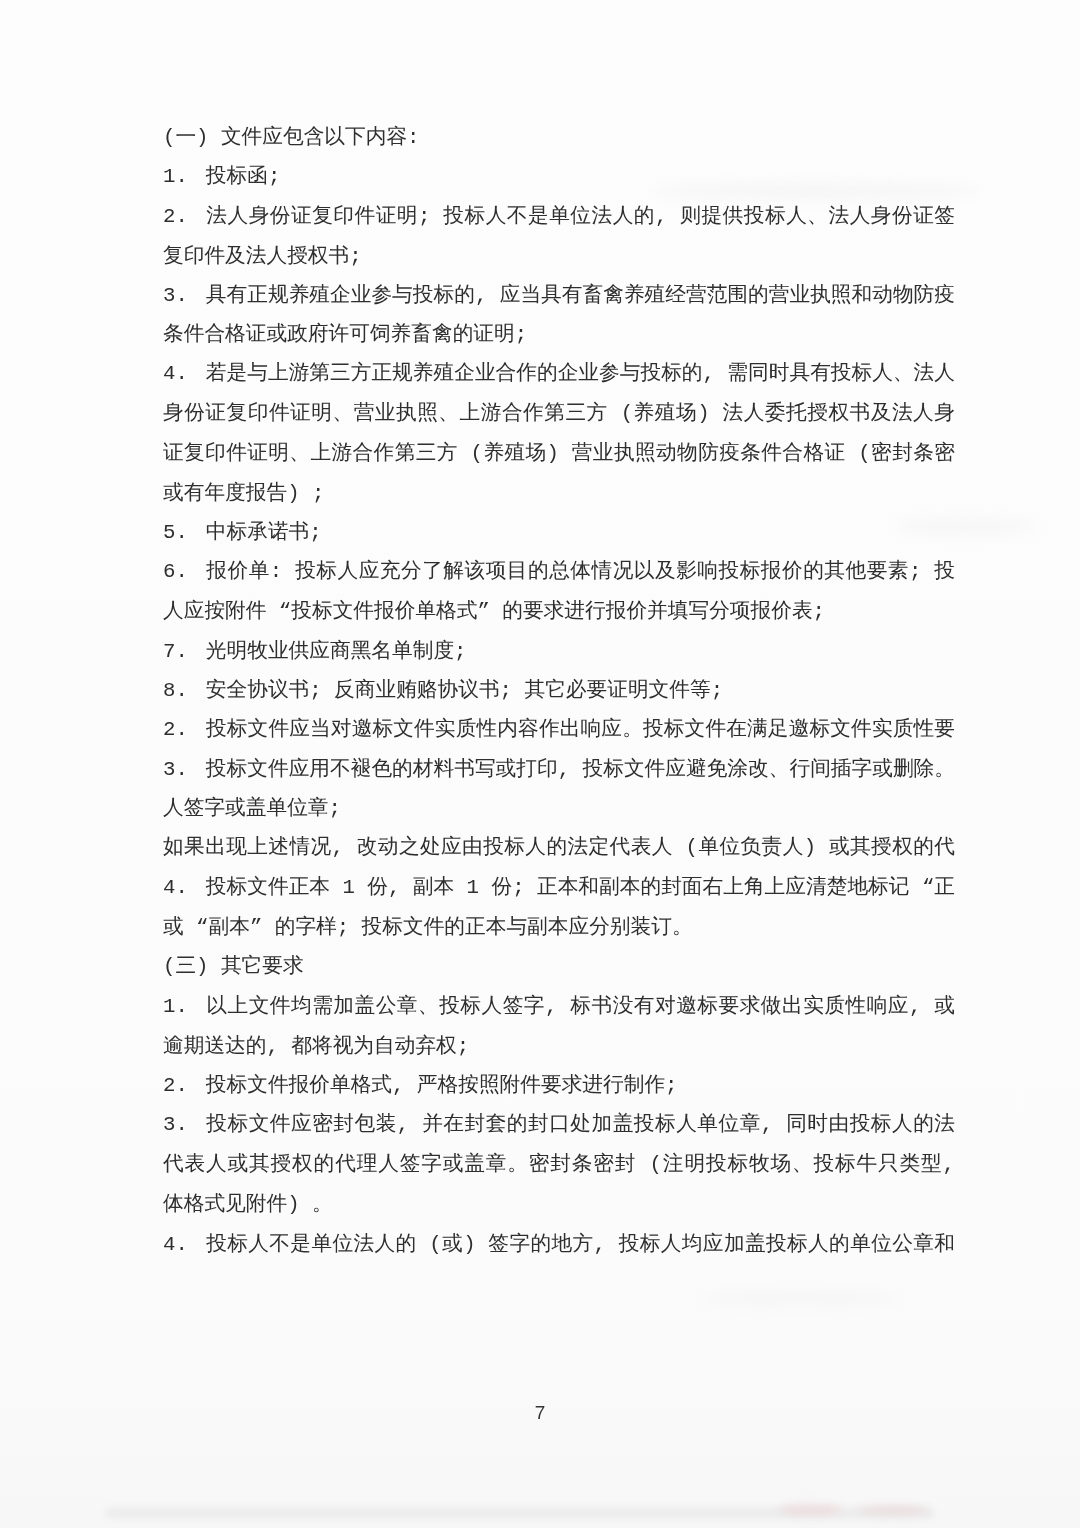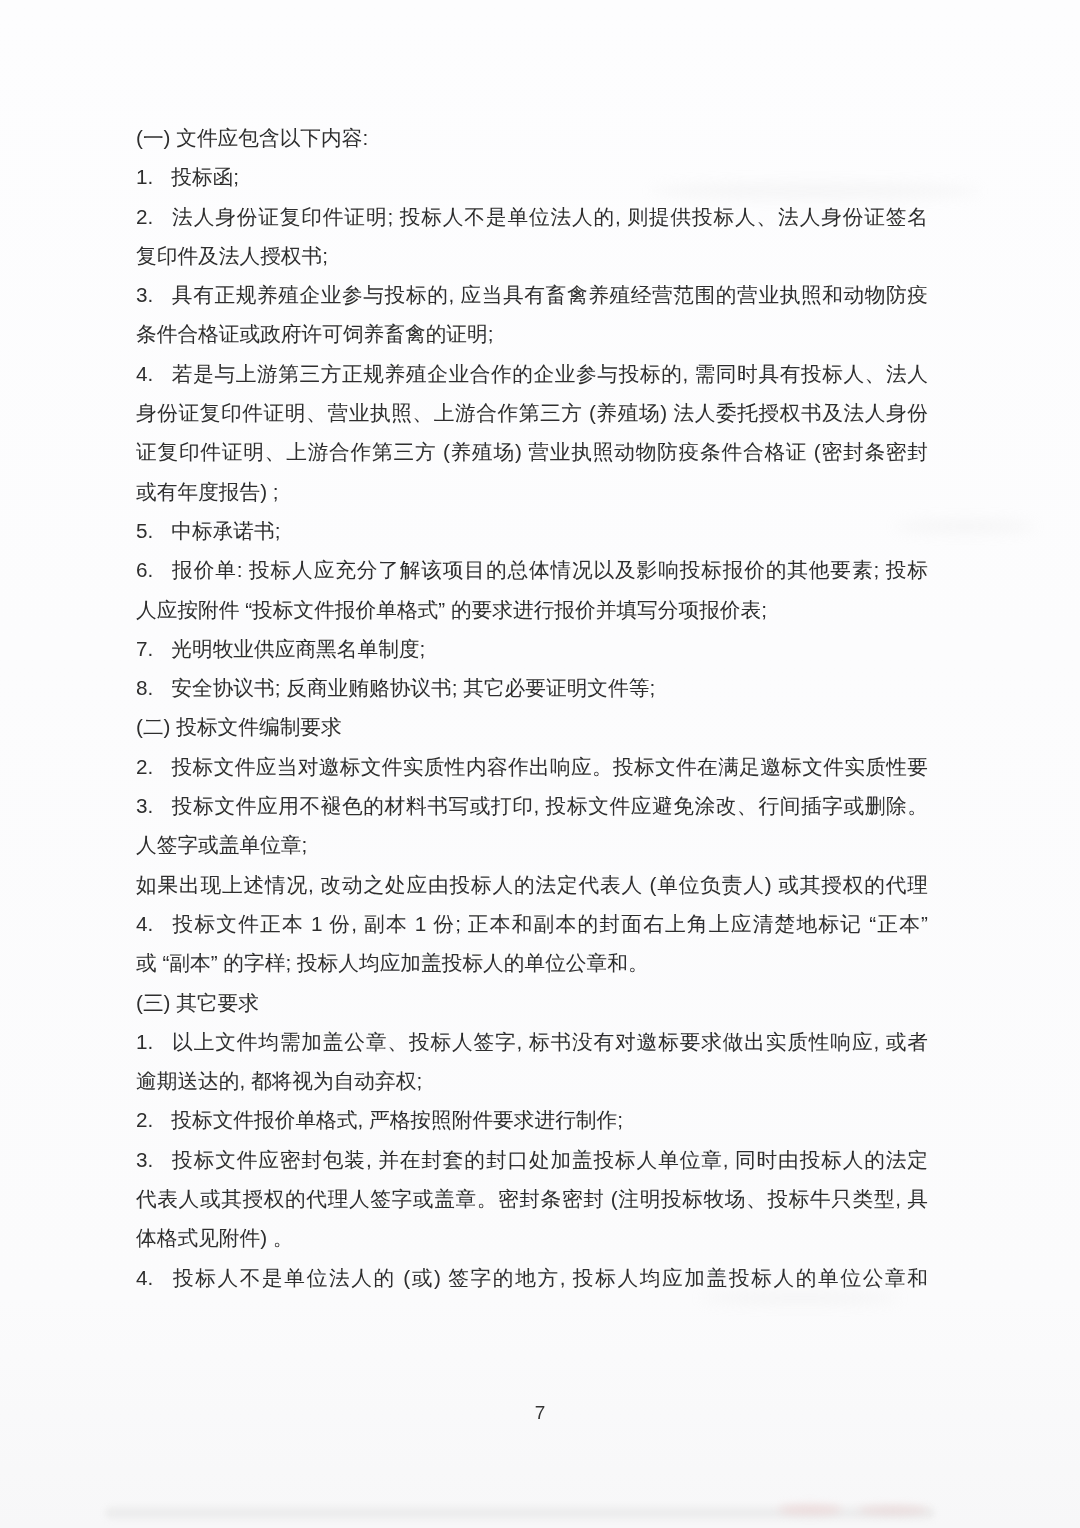--- a/index.html
+++ b/index.html
@@ -18,9 +18,10 @@
   }
   .content {
     position: absolute;
-    left: 136px;
+    left: 163px;
     top: 118px;
     width: 792px;
+    font-family: Liberation Mono, monospace;
   }
   .line {
     margin: 0;

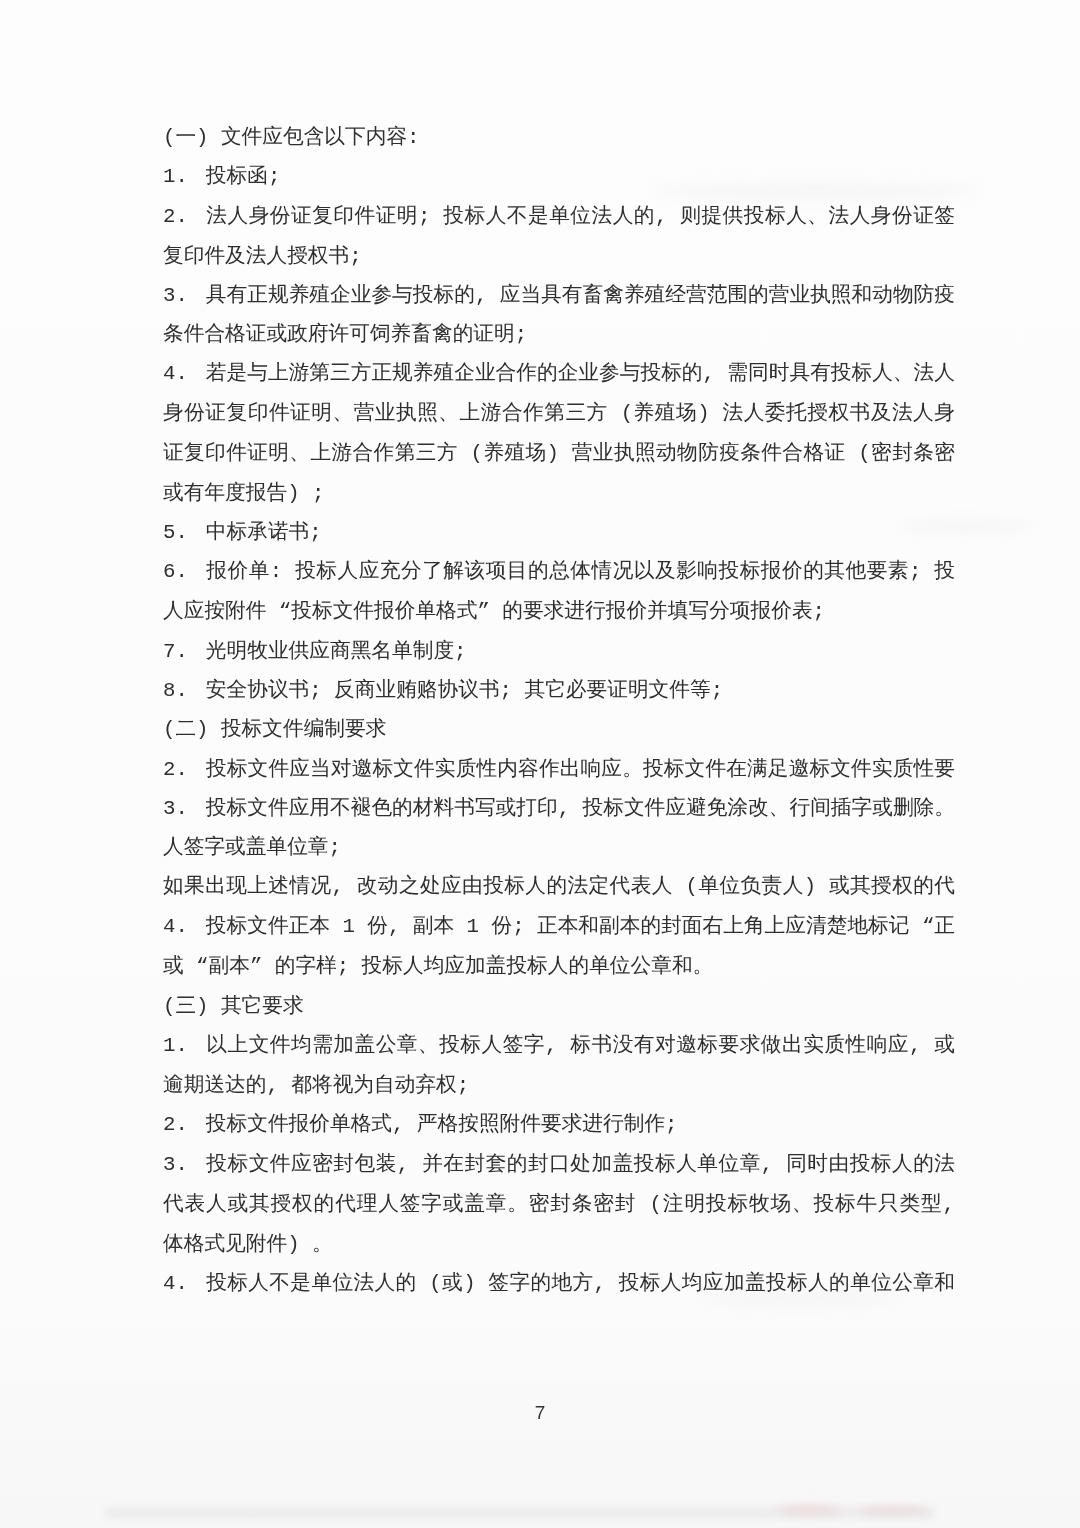--- a/index.html
+++ b/index.html
@@ -106,7 +106,6 @@
       <p class="line"><span class="txt">人应按附件 “投标文件报价单格式” 的要求进行报价并填写分项报价表;</span></p>
       <p class="line"><span class="num">7.</span><span class="txt">光明牧业供应商黑名单制度;</span></p>
       <p class="line"><span class="num">8.</span><span class="txt">安全协议书; 反商业贿赂协议书; 其它必要证明文件等;</span></p>
-      <p class="line"><span class="txt">(二) 投标文件编制要求</span></p>
       <p class="line j"><span class="num">2.</span><span class="txt">投标文件应当对邀标文件实质性内容作出响应。投标文件在满足邀标文件实质性要</span></p>
       <p class="line j"><span class="num">3.</span><span class="txt">投标文件应用不褪色的材料书写或打印, 投标文件应避免涂改、行间插字或删除。</span></p>
       <p class="line"><span class="txt">人签字或盖单位章;</span></p>

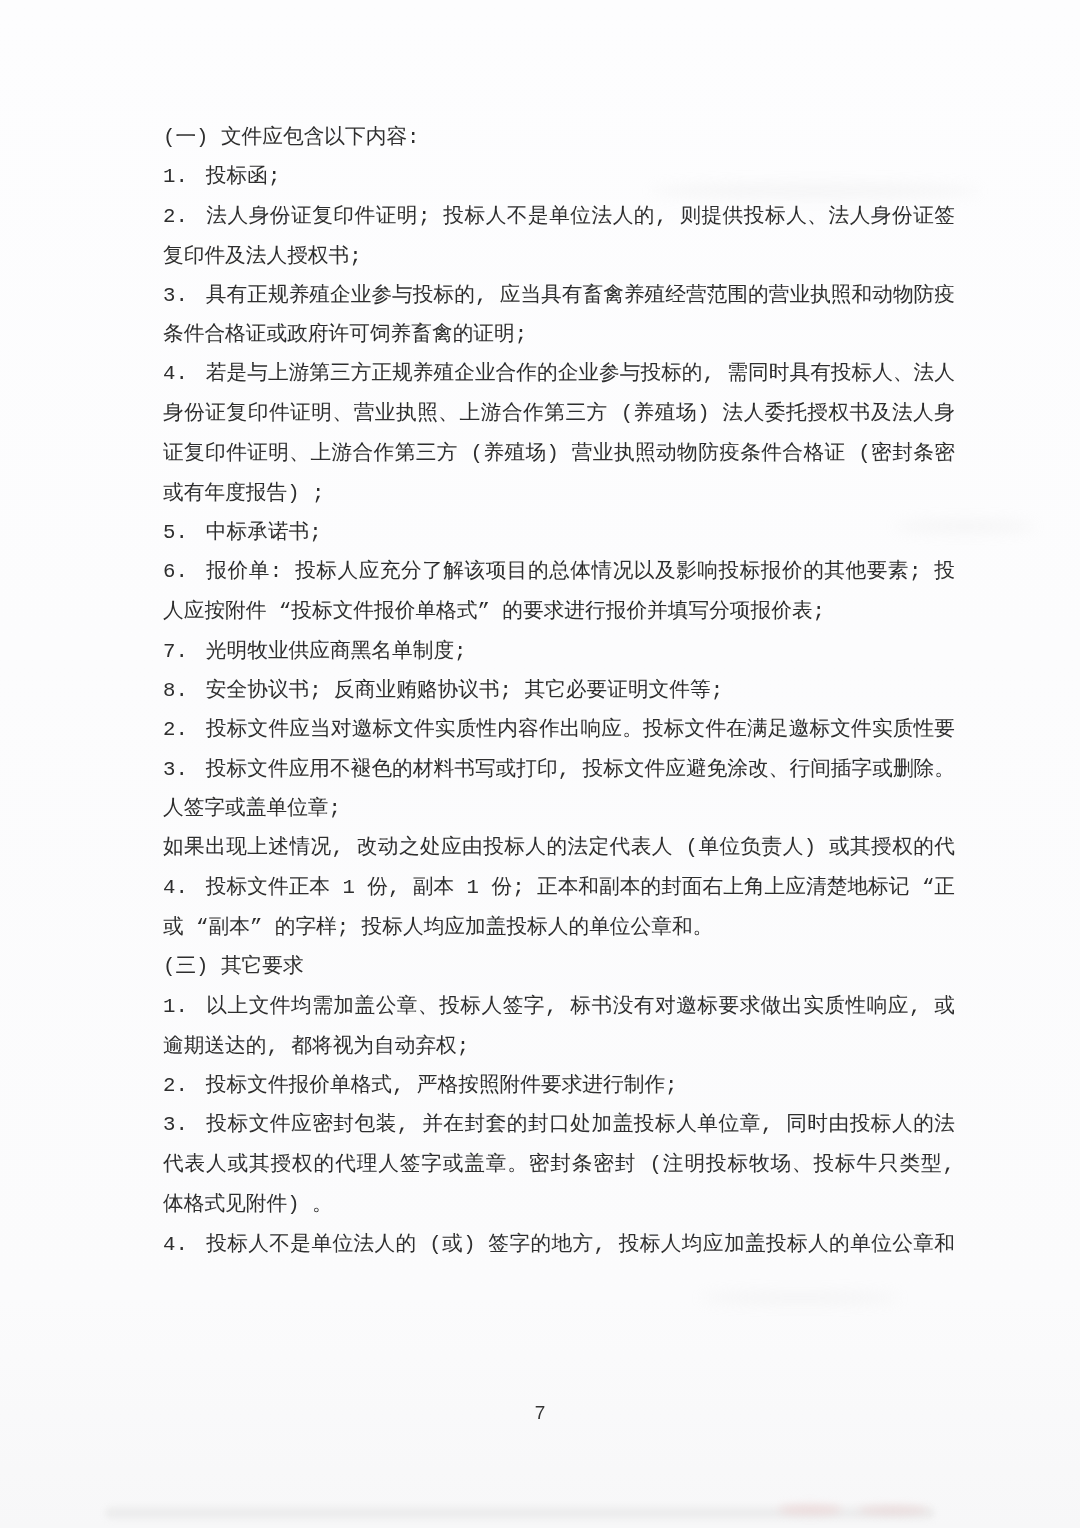--- a/index.html
+++ b/index.html
@@ -111,7 +111,7 @@
       <p class="line"><span class="txt">人签字或盖单位章;</span></p>
       <p class="line j"><span class="txt">如果出现上述情况, 改动之处应由投标人的法定代表人 (单位负责人) 或其授权的代理</span></p>
       <p class="line j"><span class="num">4.</span><span class="txt">投标文件正本 1 份, 副本 1 份; 正本和副本的封面右上角上应清楚地标记 “正本”</span></p>
-      <p class="line"><span class="txt">或 “副本” 的字样; 投标人均应加盖投标人的单位公章和。</span></p>
+      <p class="line"><span class="txt">或 “副本” 的字样; 投标文件的正本与副本应分别装订。</span></p>
       <p class="line"><span class="txt">(三) 其它要求</span></p>
       <p class="line j"><span class="num">1.</span><span class="txt">以上文件均需加盖公章、投标人签字, 标书没有对邀标要求做出实质性响应, 或者</span></p>
       <p class="line"><span class="txt">逾期送达的, 都将视为自动弃权;</span></p>

